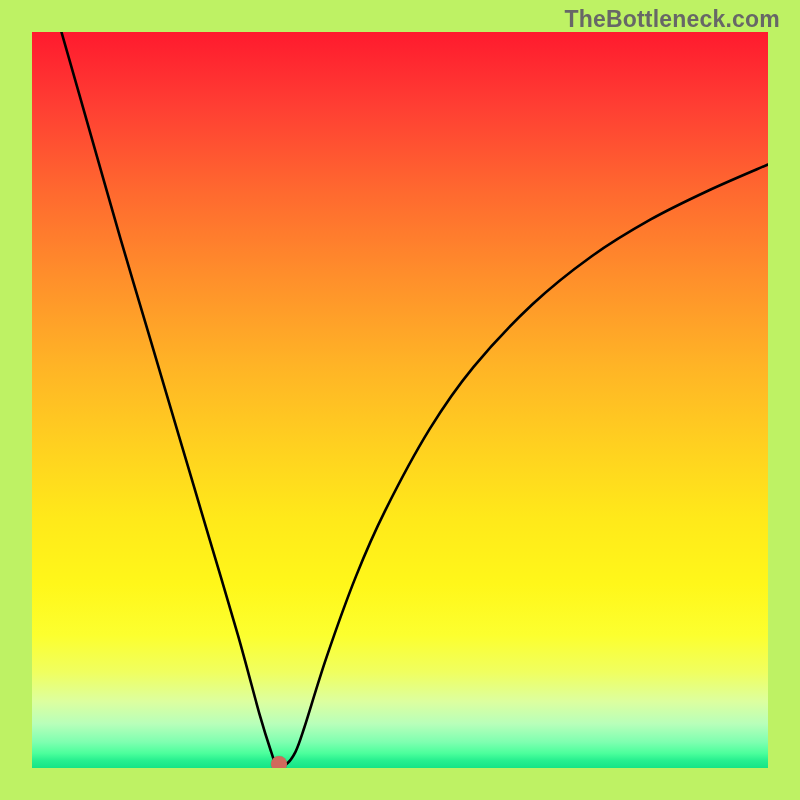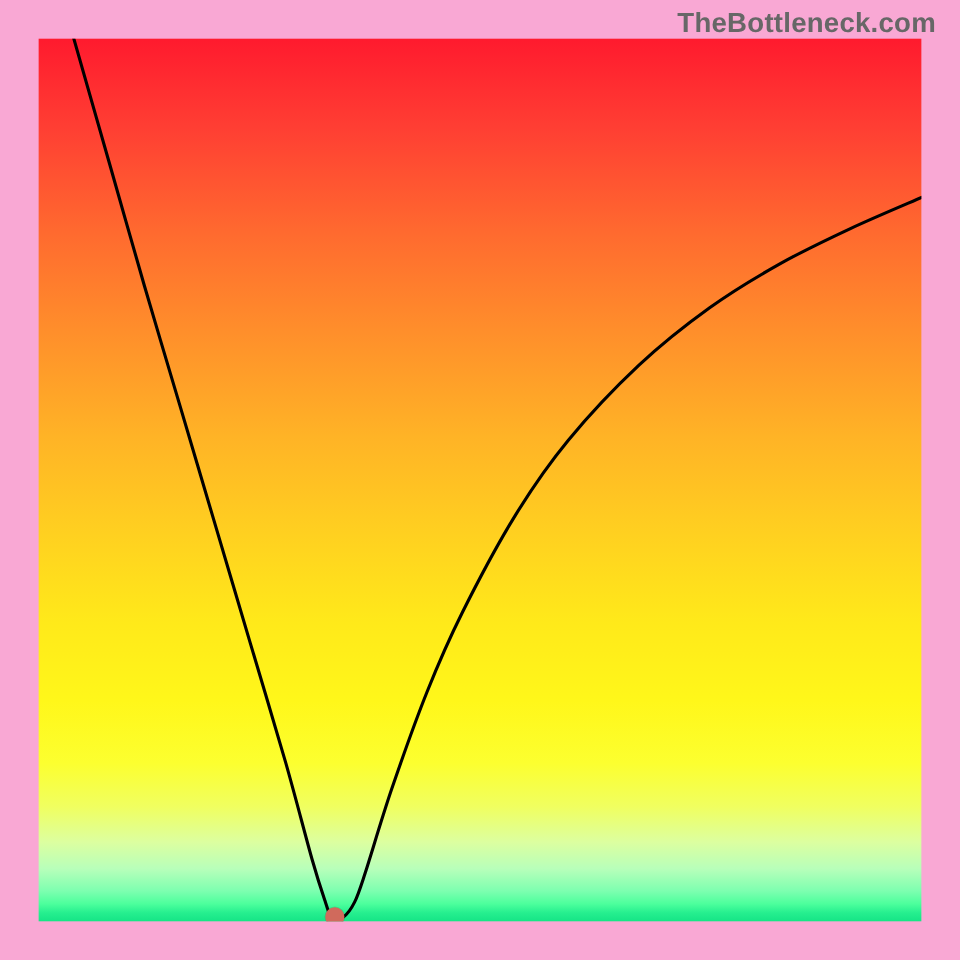--- a/index.html
+++ b/index.html
@@ -14,7 +14,7 @@
     position: relative;
     width: 800px;
     height: 800px;
-    background: #f9a8d4;
+    background: #bef264;
   }
   .plot-area {
     position: absolute;

